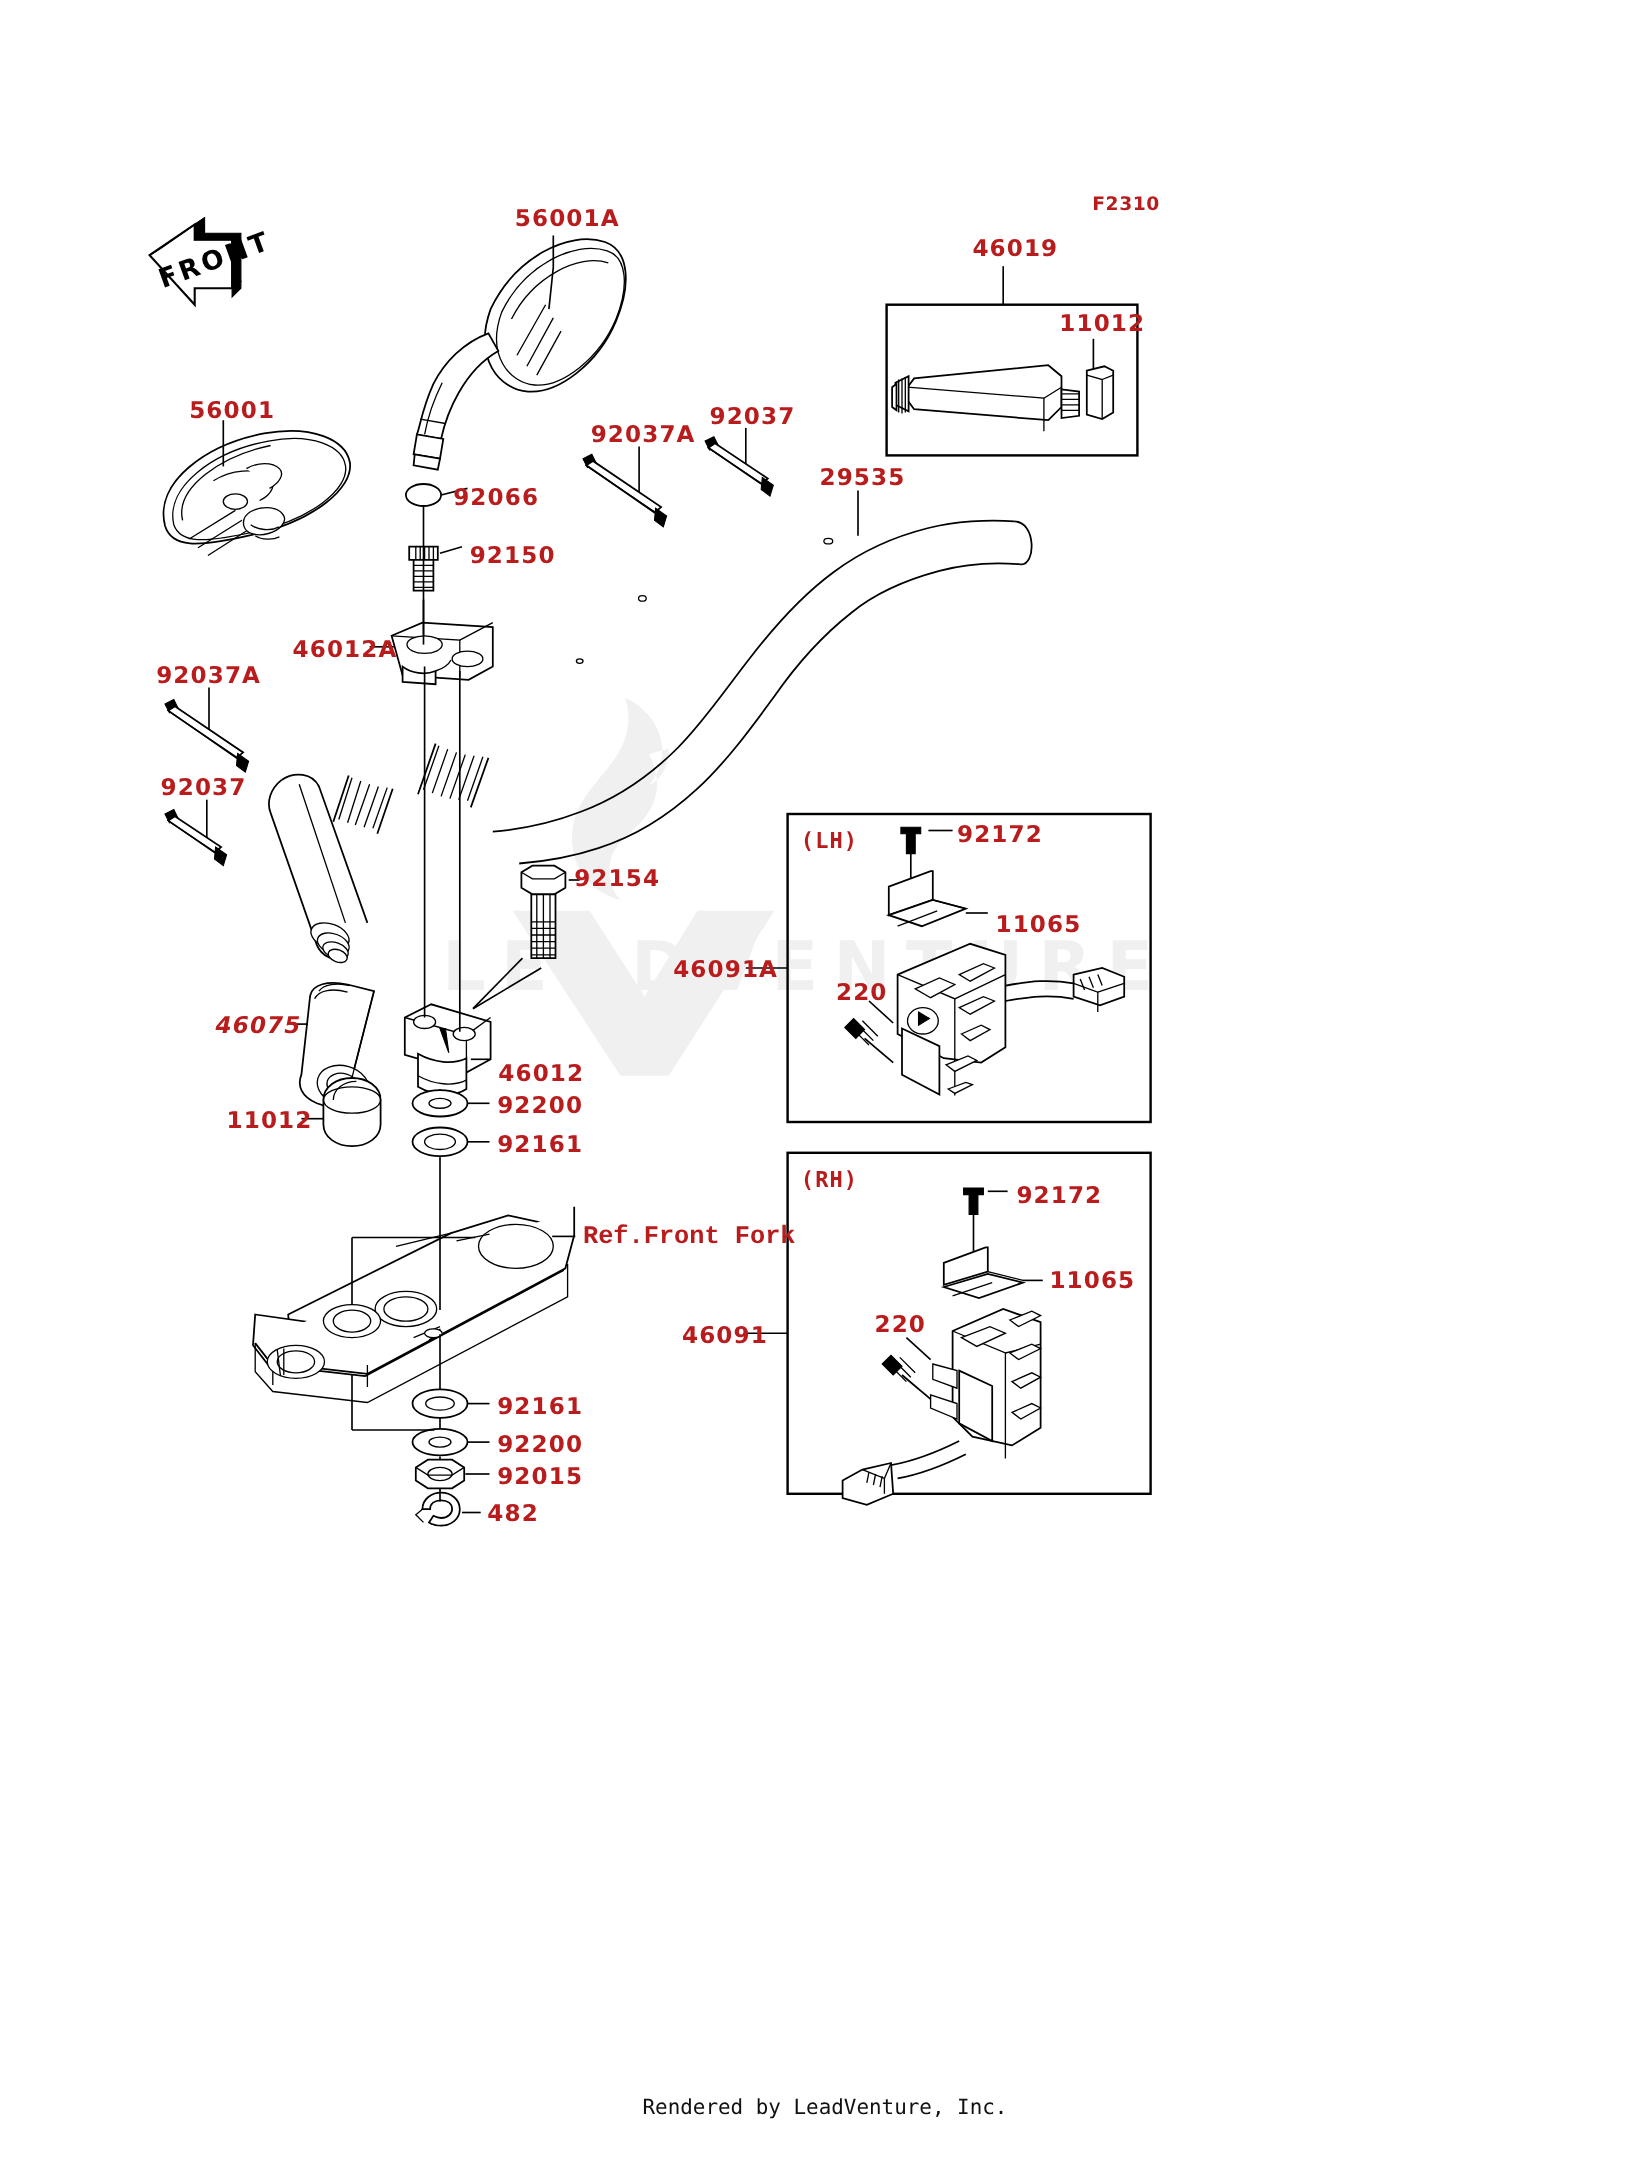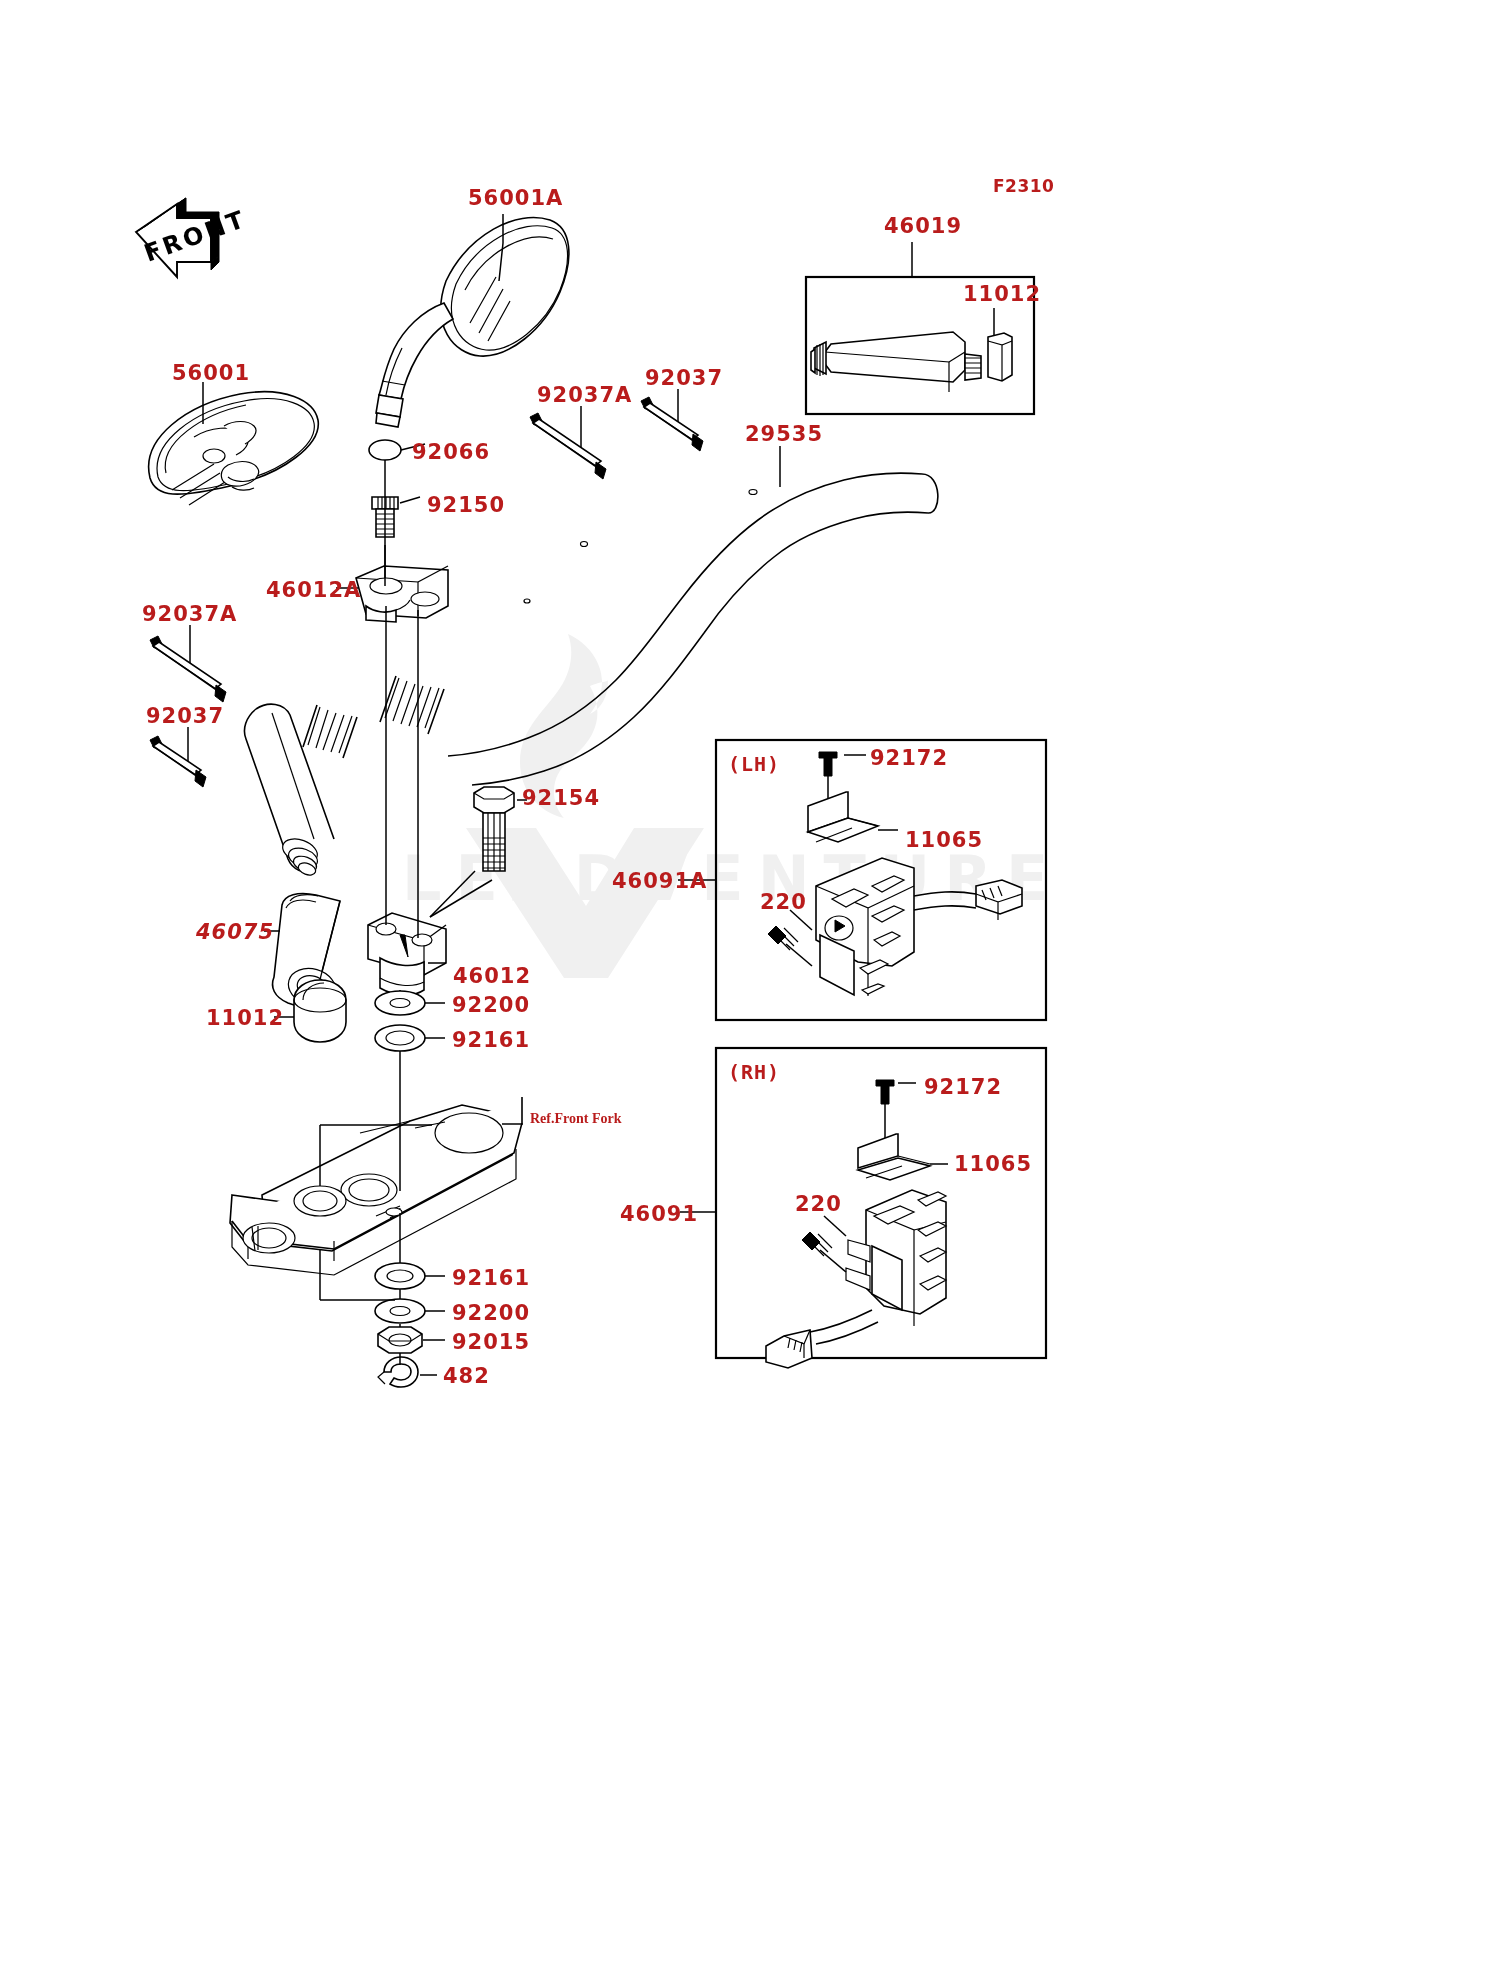--- a/index.html
+++ b/index.html
@@ -8,7 +8,7 @@
   .lbl{position:absolute;font-family:"DejaVu Sans","Liberation Sans",sans-serif;font-weight:bold;color:#b91c1c;white-space:nowrap;letter-spacing:1px;}
   .lbl.p{font-size:21px;}
   .lbl.small{font-size:17px;letter-spacing:.5px;}
-  .lbl.ref{font-size:14px;font-family:Liberation Serif, serif;letter-spacing:0px;}
+  .lbl.ref{font-size:23px;font-family:Liberation Mono, monospace;letter-spacing:0px;}
   .lbl.side{font-size:20px;font-family:"DejaVu Sans Mono","Liberation Mono",monospace;}
   #footer{position:absolute;left:0;top:1905px;width:1500px;text-align:center;
           font-family:"DejaVu Sans Mono","Liberation Mono",monospace;font-size:19px;color:#111;}

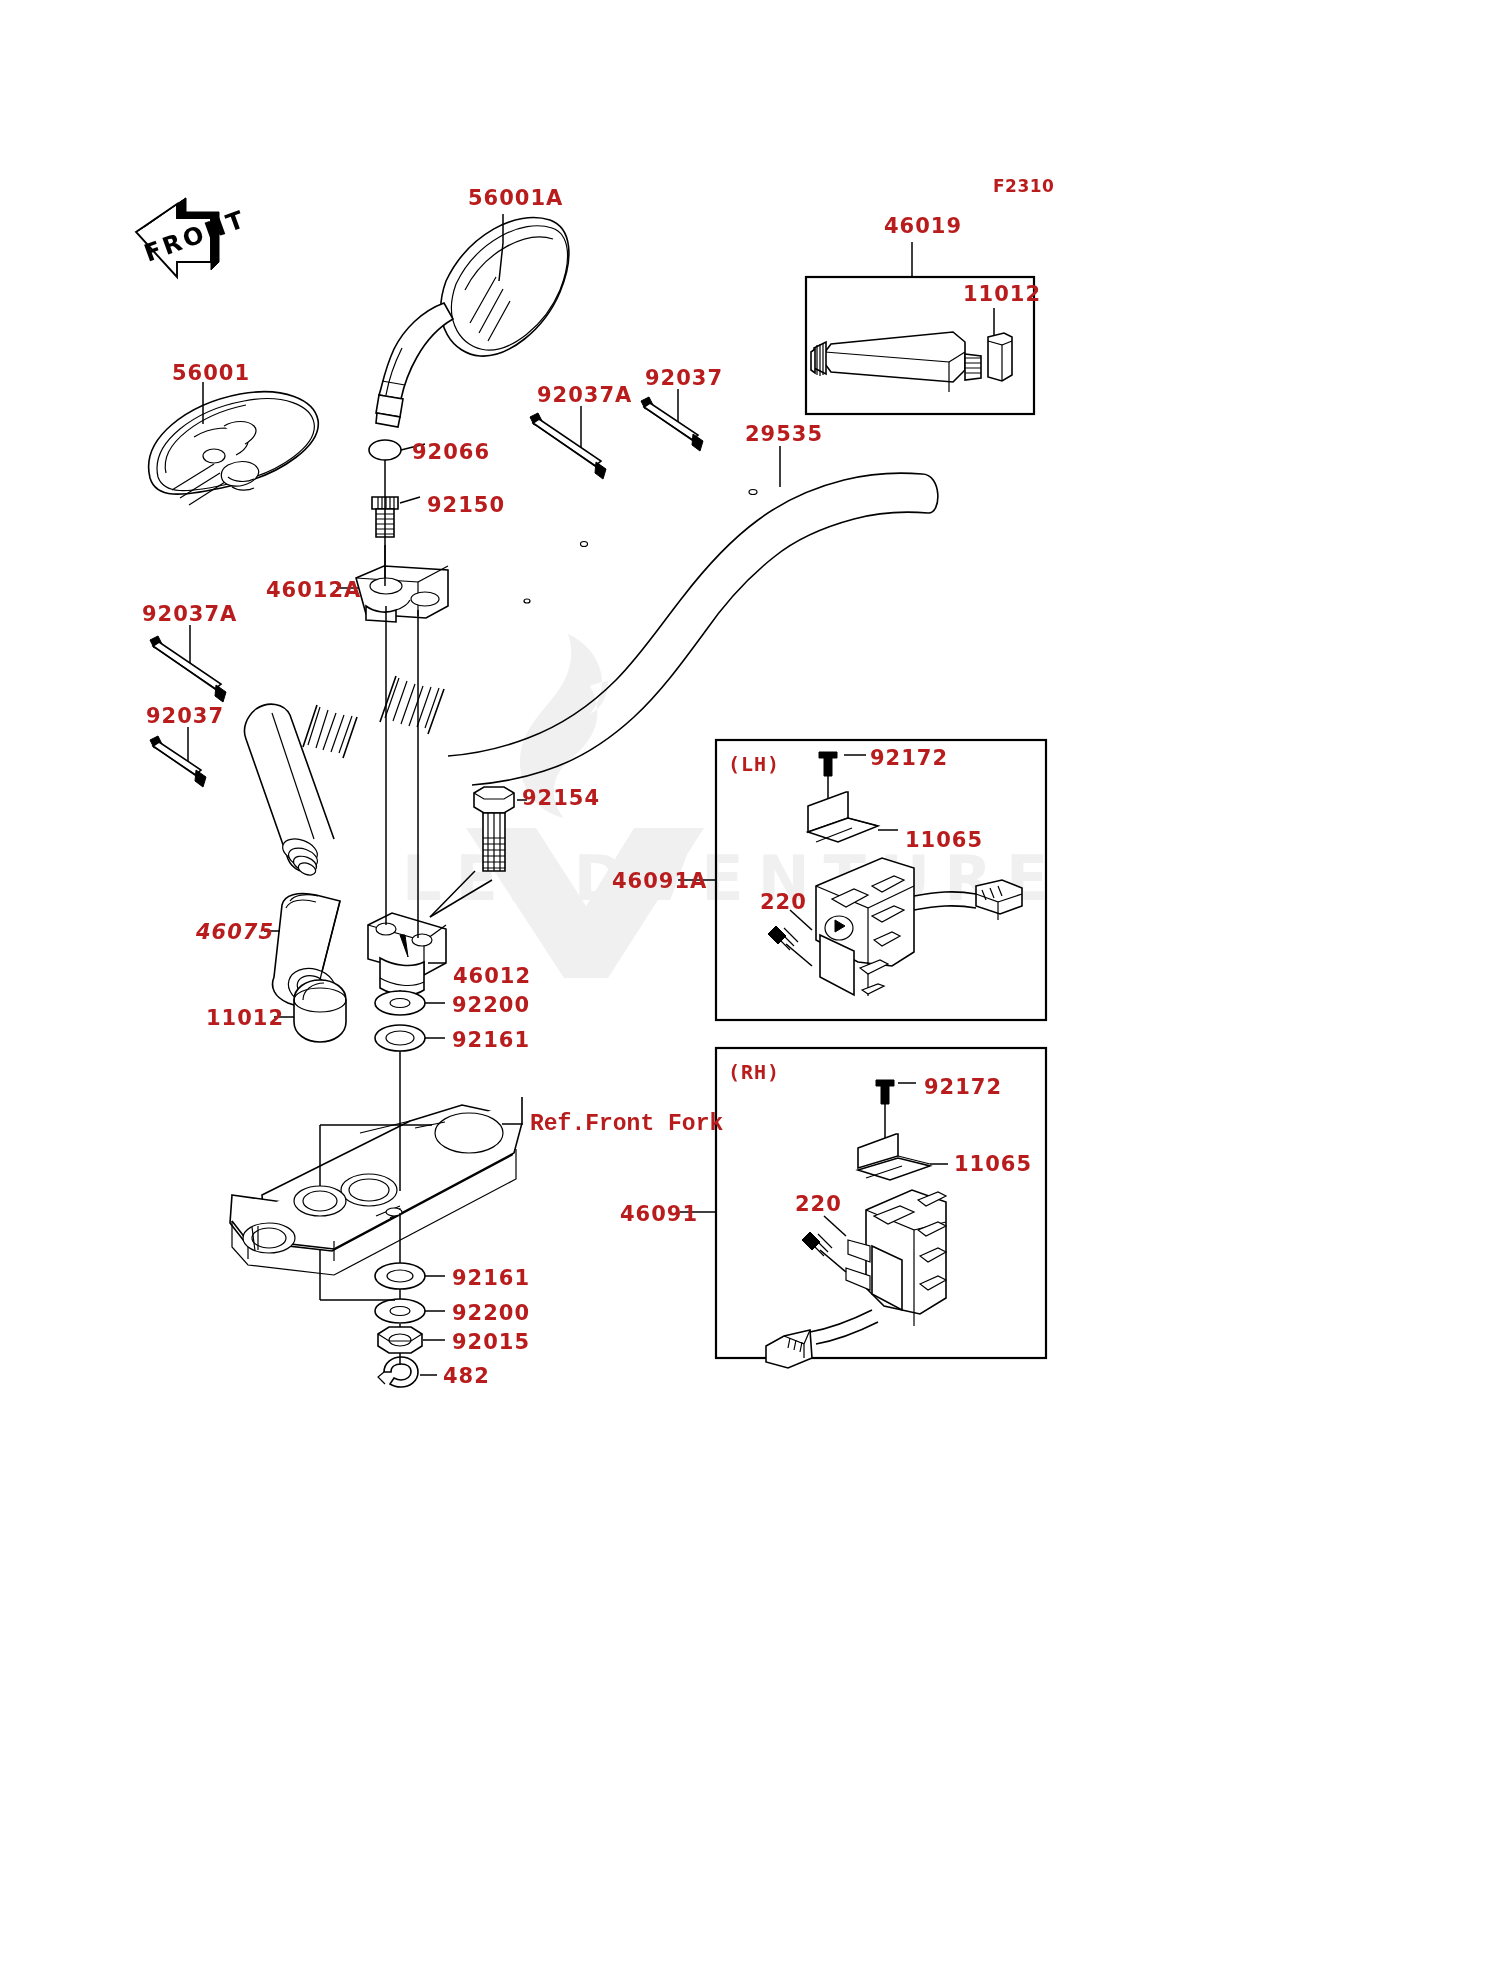--- a/index.html
+++ b/index.html
@@ -432,6 +432,7 @@
 <div class="lbl side" style="left:728px;top:752px;">(LH)</div>
 <div class="lbl side" style="left:728px;top:1060px;">(RH)</div>
 
+<div id="footer">Rendered by LeadVenture, Inc.</div>
 
 </div>
 

